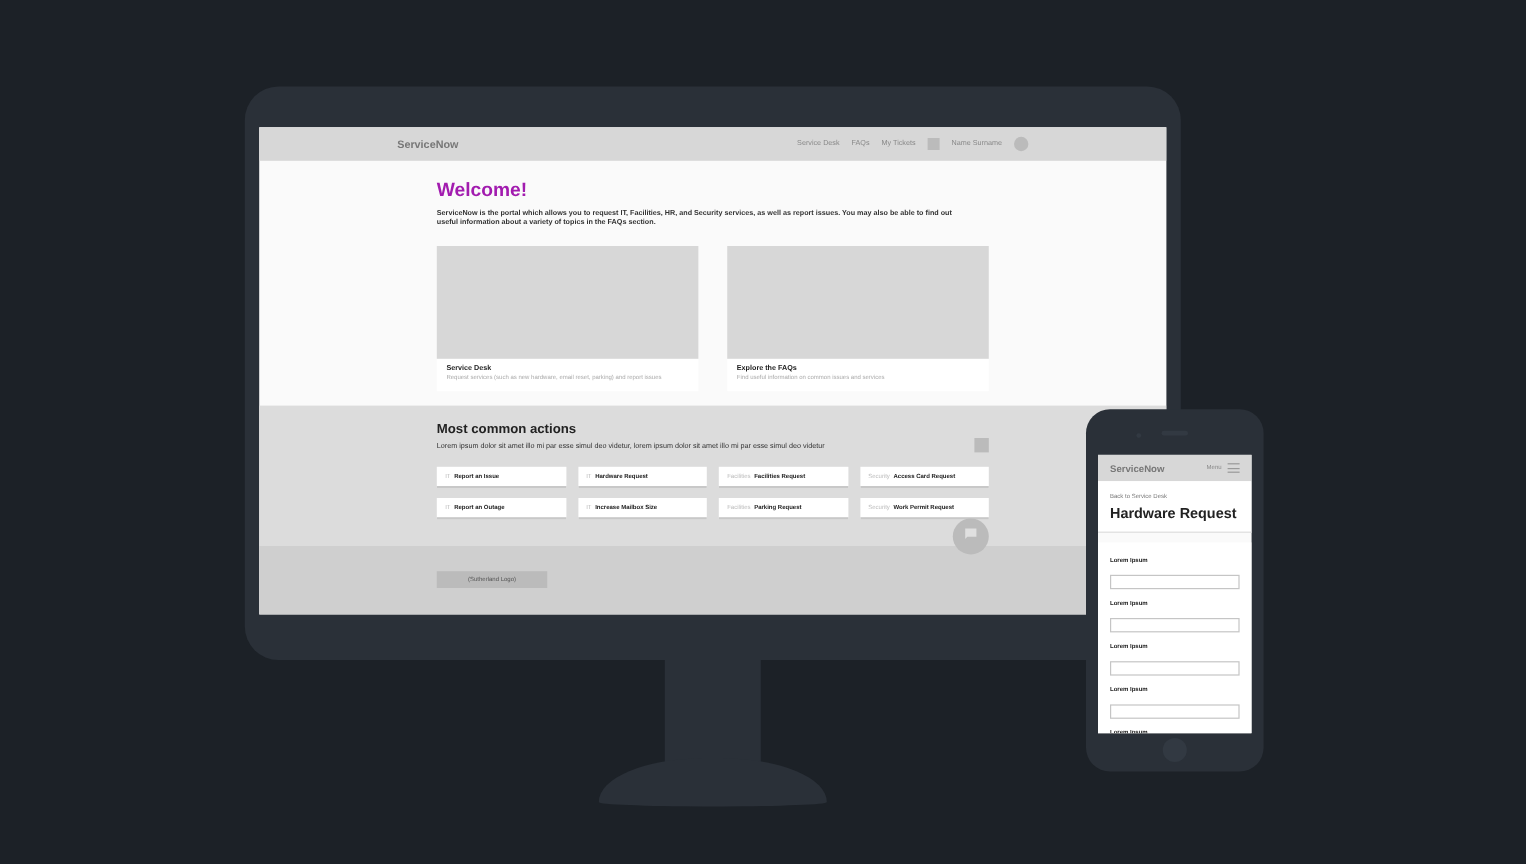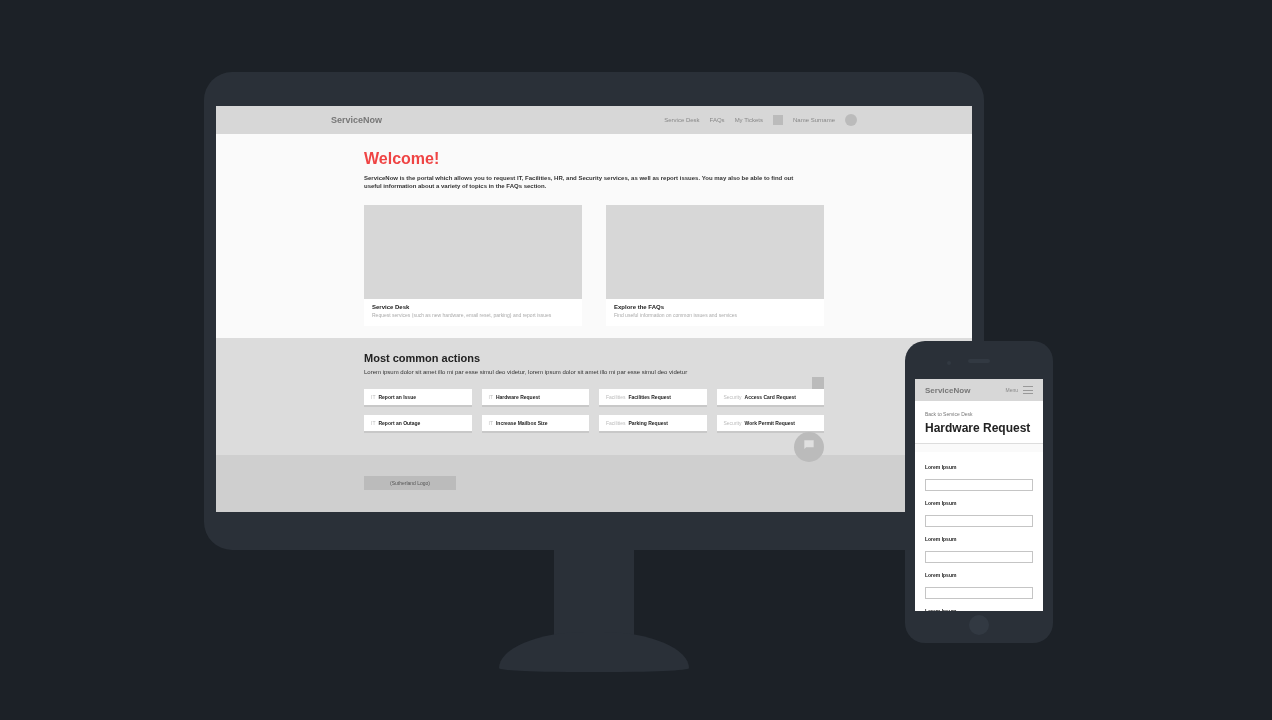--- a/index.html
+++ b/index.html
@@ -86,7 +86,7 @@
       padding: 16px 148px 0 148px;
     }
     .d-title {
-      font-size: 16px; font-weight: bold; color: #ef4444; margin-bottom: 6px;
+      font-size: 16px; font-weight: bold; color: #a21caf; margin-bottom: 6px;
     }
     .d-intro {
       font-size: 6px; color: #333; line-height: 1.4; font-weight: bold; margin-bottom: 14px;

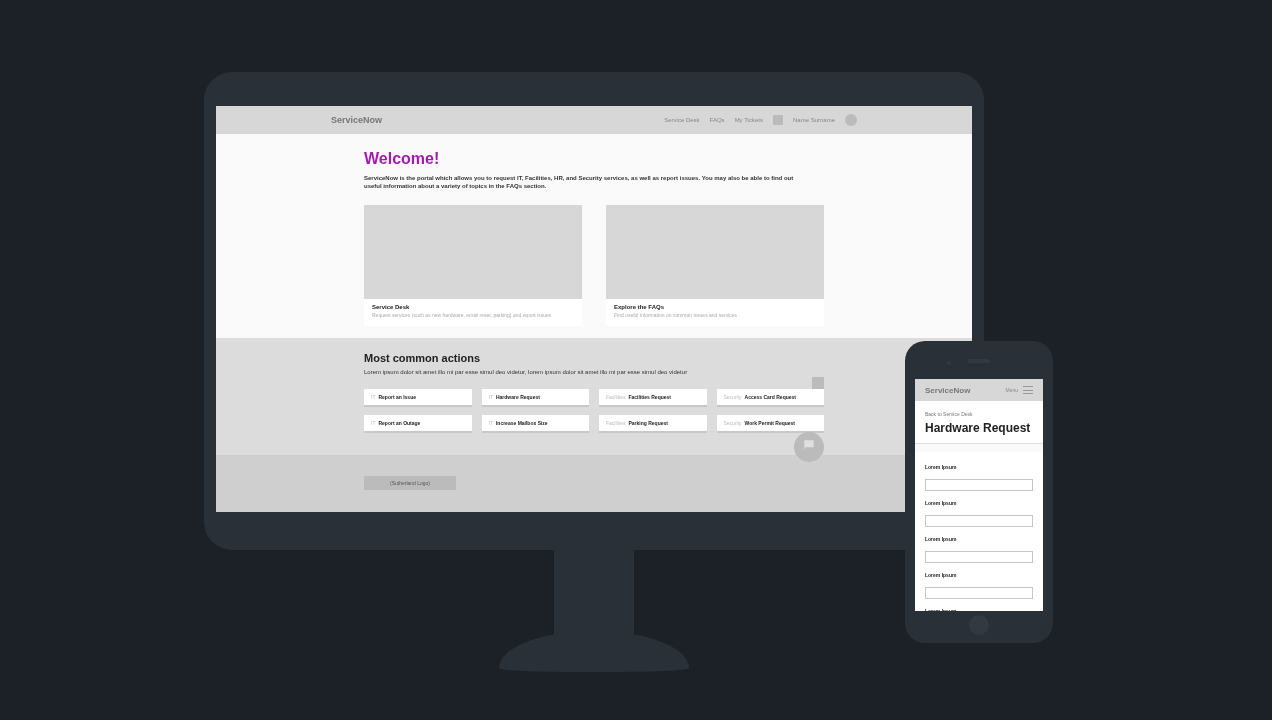--- a/index.html
+++ b/index.html
@@ -112,7 +112,7 @@
       padding: 14px 148px 22px 148px;
       position: relative;
     }
-    .d-section-head { display: flex; justify-content: space-between; align-items: flex-end; }
+    .d-section-head { display: flex; justify-content: space-between; align-items: center; }
     .d-section-title { font-size: 11px; font-weight: bold; color: #222; }
     .d-section-square { width: 12px; height: 12px; background: #bbb; }
     .d-section-intro { font-size: 6px; color: #333; margin-top: 5px; margin-bottom: 14px; }

